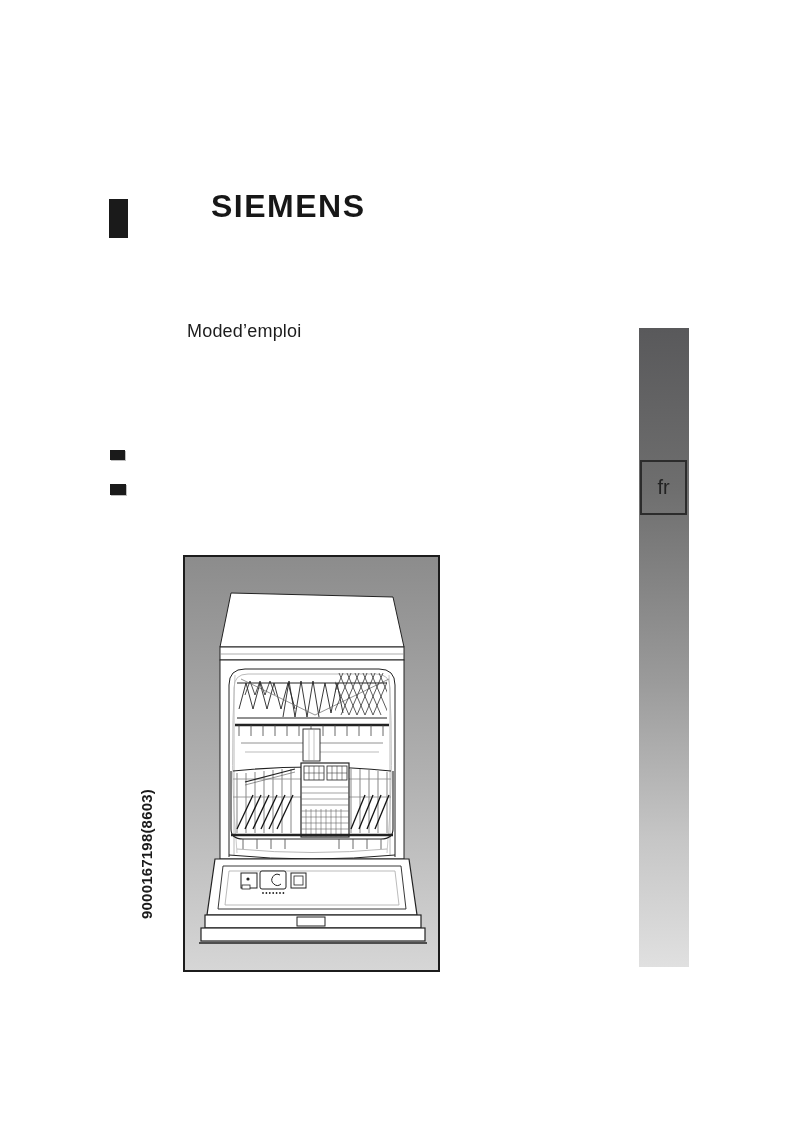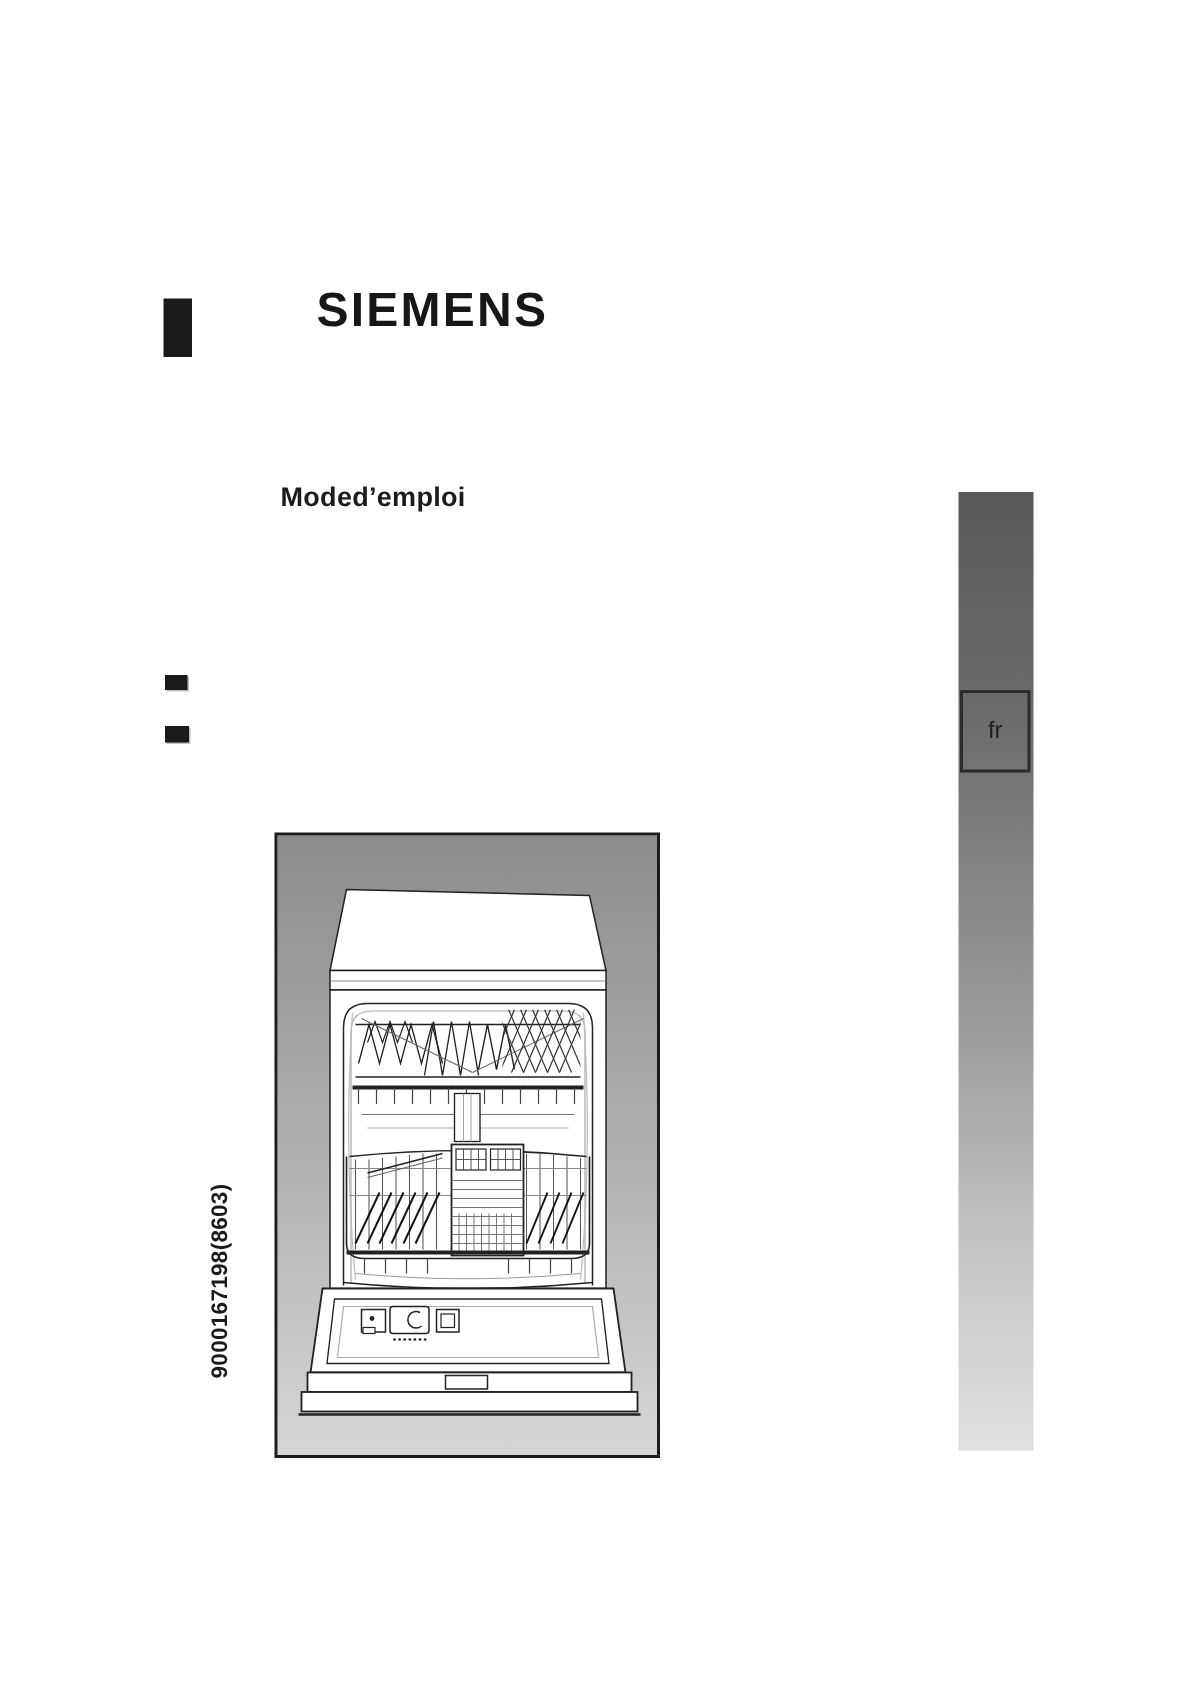--- a/index.html
+++ b/index.html
@@ -15,7 +15,7 @@
     left:179px;top:190px;font-size:32px;font-weight:bold;color:#171717;
     letter-spacing:1.5px;line-height:1.0;margin-left:32px;
   }
-  .subtitle{left:187px;top:321px;font-size:18px;font-weight:bold;color:#1c1c1c;letter-spacing:0.2px;}
+  .subtitle{left:187px;top:321px;font-size:18px;font-weight:normal;color:#1c1c1c;letter-spacing:0.2px;}
 
   
   .bullet-1{left:110px;top:450px;width:15px;height:10px;background:#1a1a1a;box-shadow:1px 1px 0 #bdbdbd;}

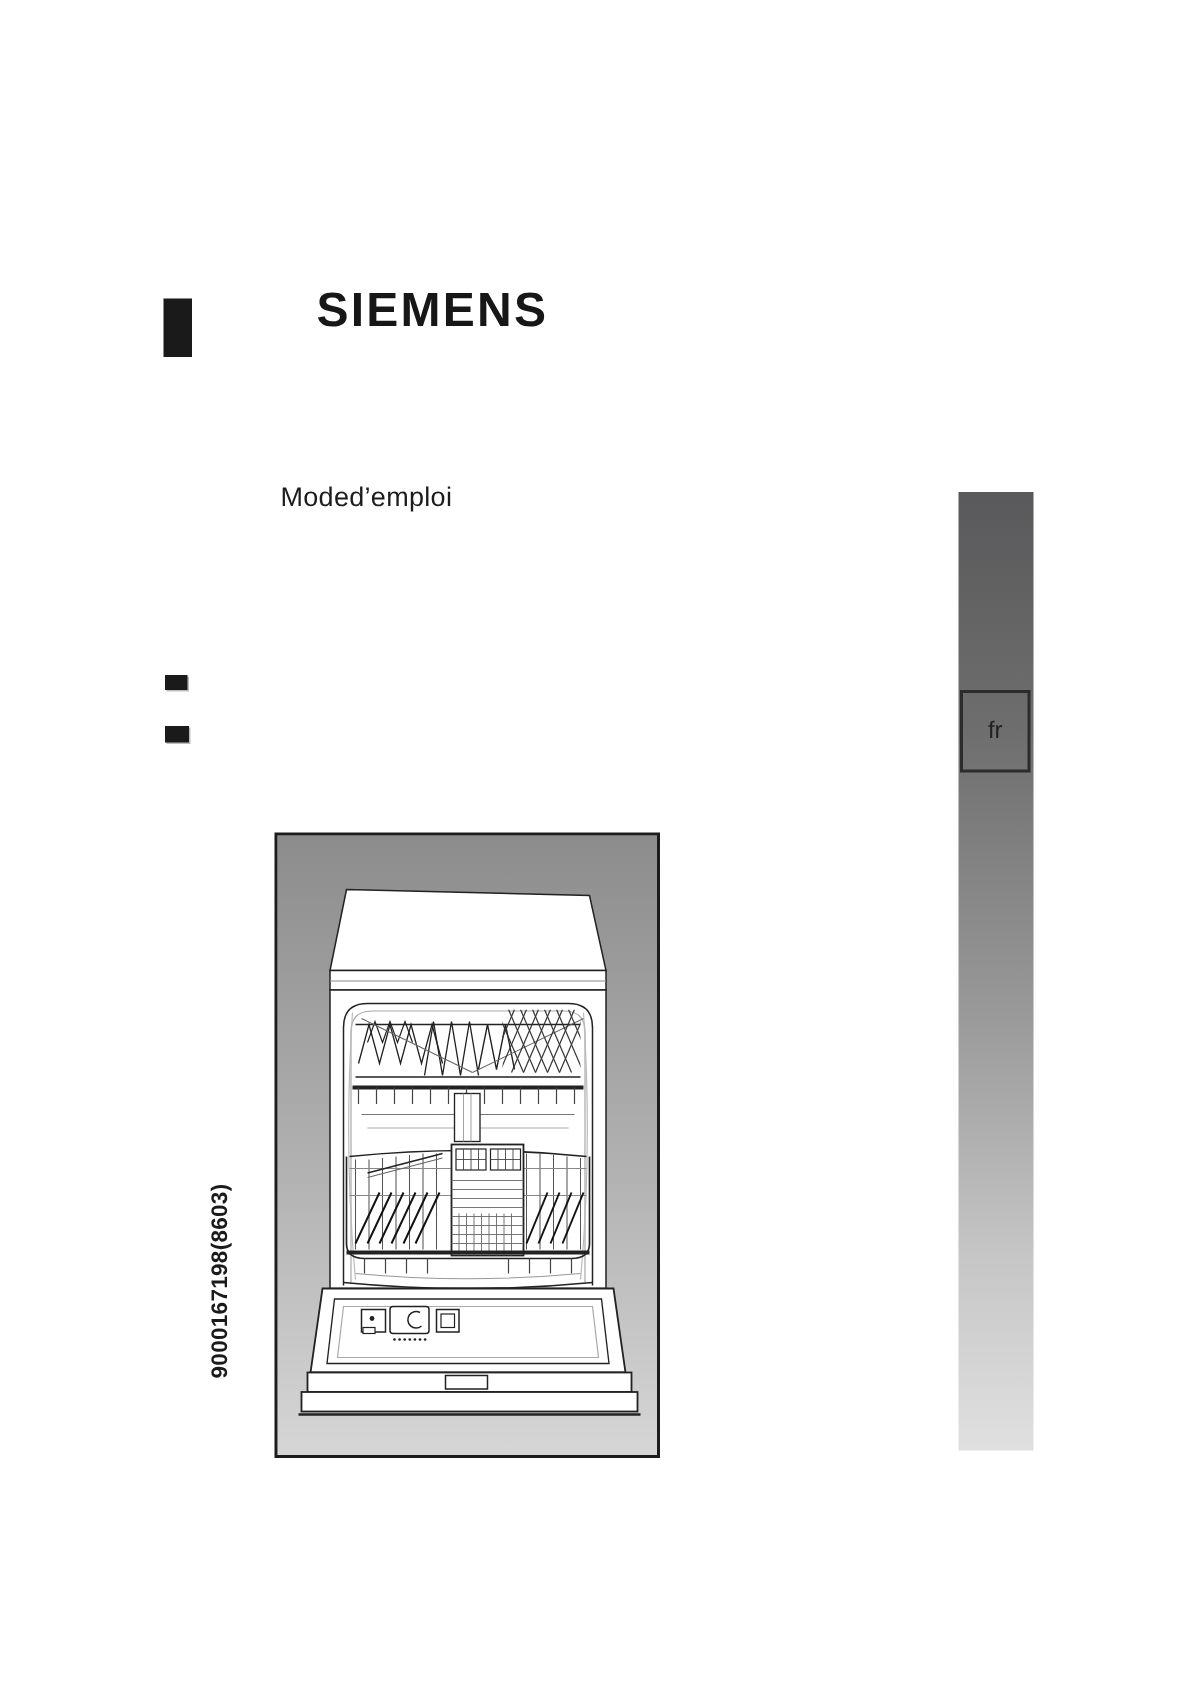--- a/index.html
+++ b/index.html
@@ -46,7 +46,7 @@
     position:absolute;left:1px;top:132px;width:43px;height:51px;
     border:2px solid #2c2c2c;
     display:flex;align-items:center;justify-content:center;
-    font-size:16px;color:#222222;
+    font-size:20px;color:#222222;
   }
 </style>
 </head>

